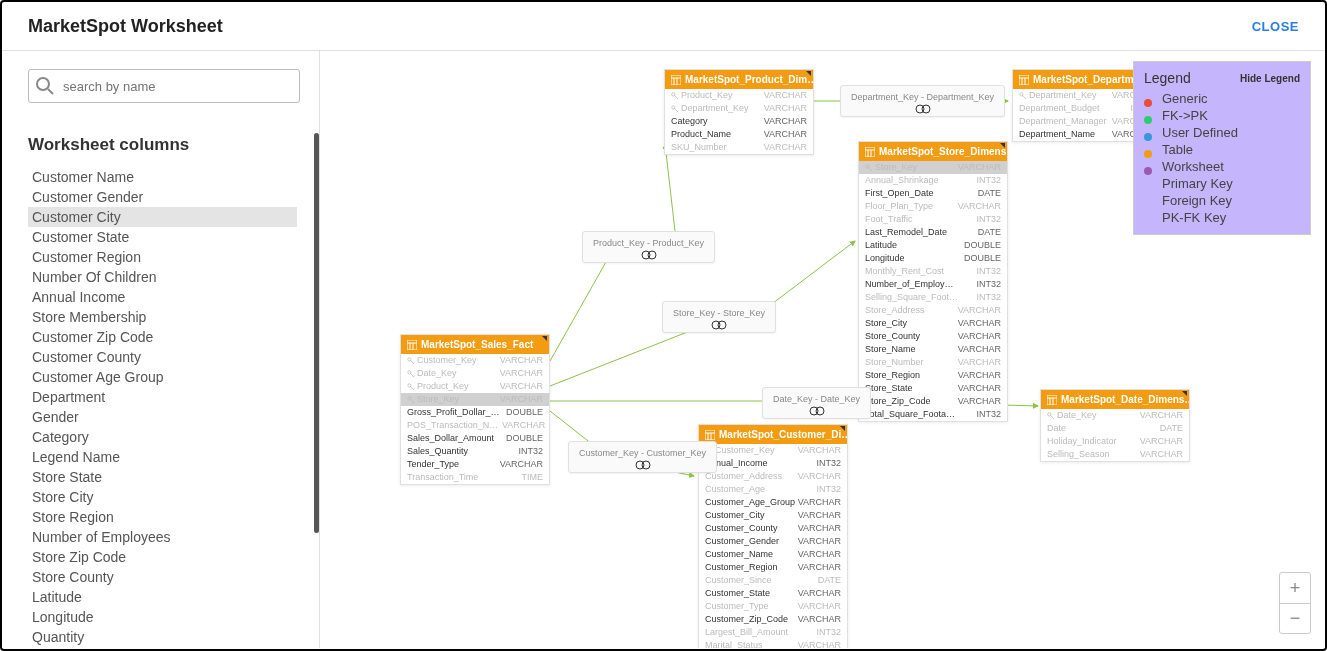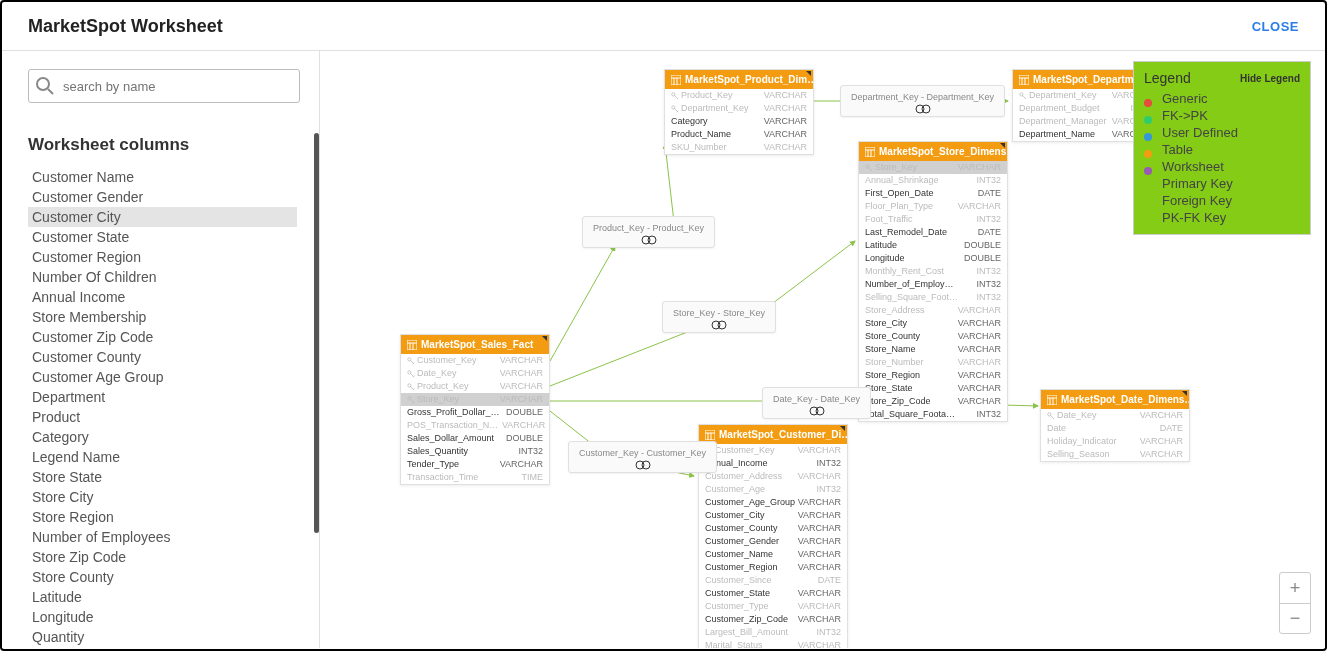--- a/index.html
+++ b/index.html
@@ -33,7 +33,7 @@
 .join-label .venn { position: absolute; bottom: 2px; left: 50%; transform: translateX(-50%); }
 .venn svg { display: block; }
 .arrows-svg { position: absolute; top: 0; left: 0; width: 100%; height: 100%; pointer-events: none; }
-.legend-box { position: absolute; top: 10px; right: 14px; width: 178px; background: #84cc16; border: 1px solid #ccc; padding: 8px 10px; font-size: 12px; }
+.legend-box { position: absolute; top: 10px; right: 14px; width: 178px; background: #c4b5fd; border: 1px solid #ccc; padding: 8px 10px; font-size: 12px; }
 .legend-head { display: flex; justify-content: space-between; align-items: center; margin-bottom: 4px; }
 .legend-title { font-size: 14px; color: #333; }
 .hide-legend { font-size: 10px; color: #333; font-weight: 600; cursor: pointer; }

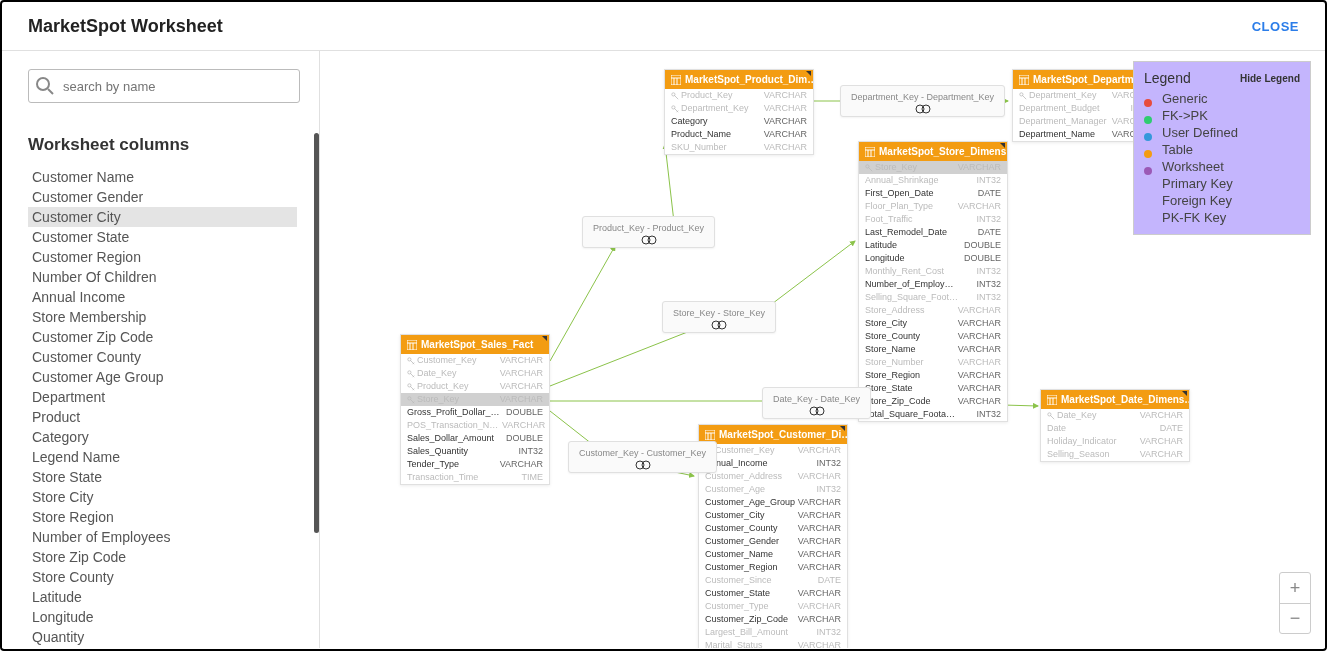--- a/index.html
+++ b/index.html
@@ -601,7 +601,7 @@
         </div>
       </div>
 
-    <div class="join-label" style="left:262px; top:165px;">
+    <div class="join-label" style="left:262px; top:180px;">
       <span>Product_Key - Product_Key</span>
       <span class="venn">
           <svg width="16" height="10">

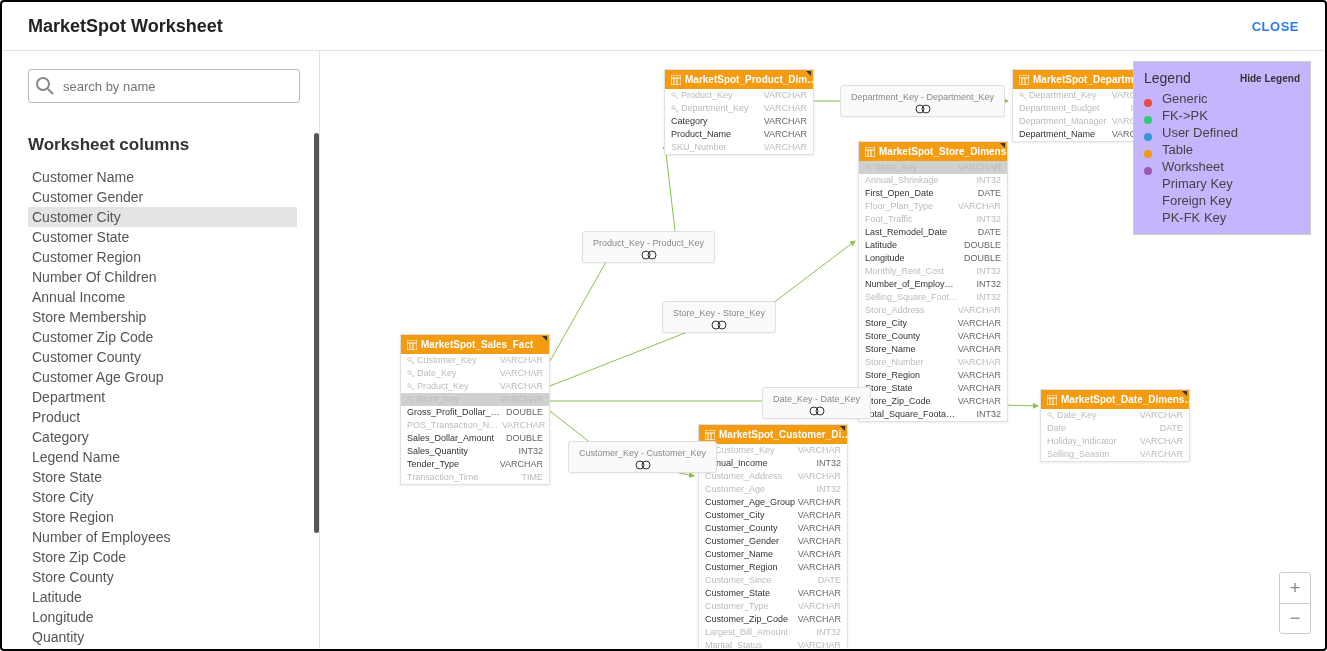--- a/index.html
+++ b/index.html
@@ -77,7 +77,7 @@
         <li class="col-item">Customer County</li>
         <li class="col-item">Customer Age Group</li>
         <li class="col-item">Department</li>
-        <li class="col-item">Product</li>
+        <li class="col-item">Gender</li>
         <li class="col-item">Category</li>
         <li class="col-item">Legend Name</li>
         <li class="col-item">Store State</li>

